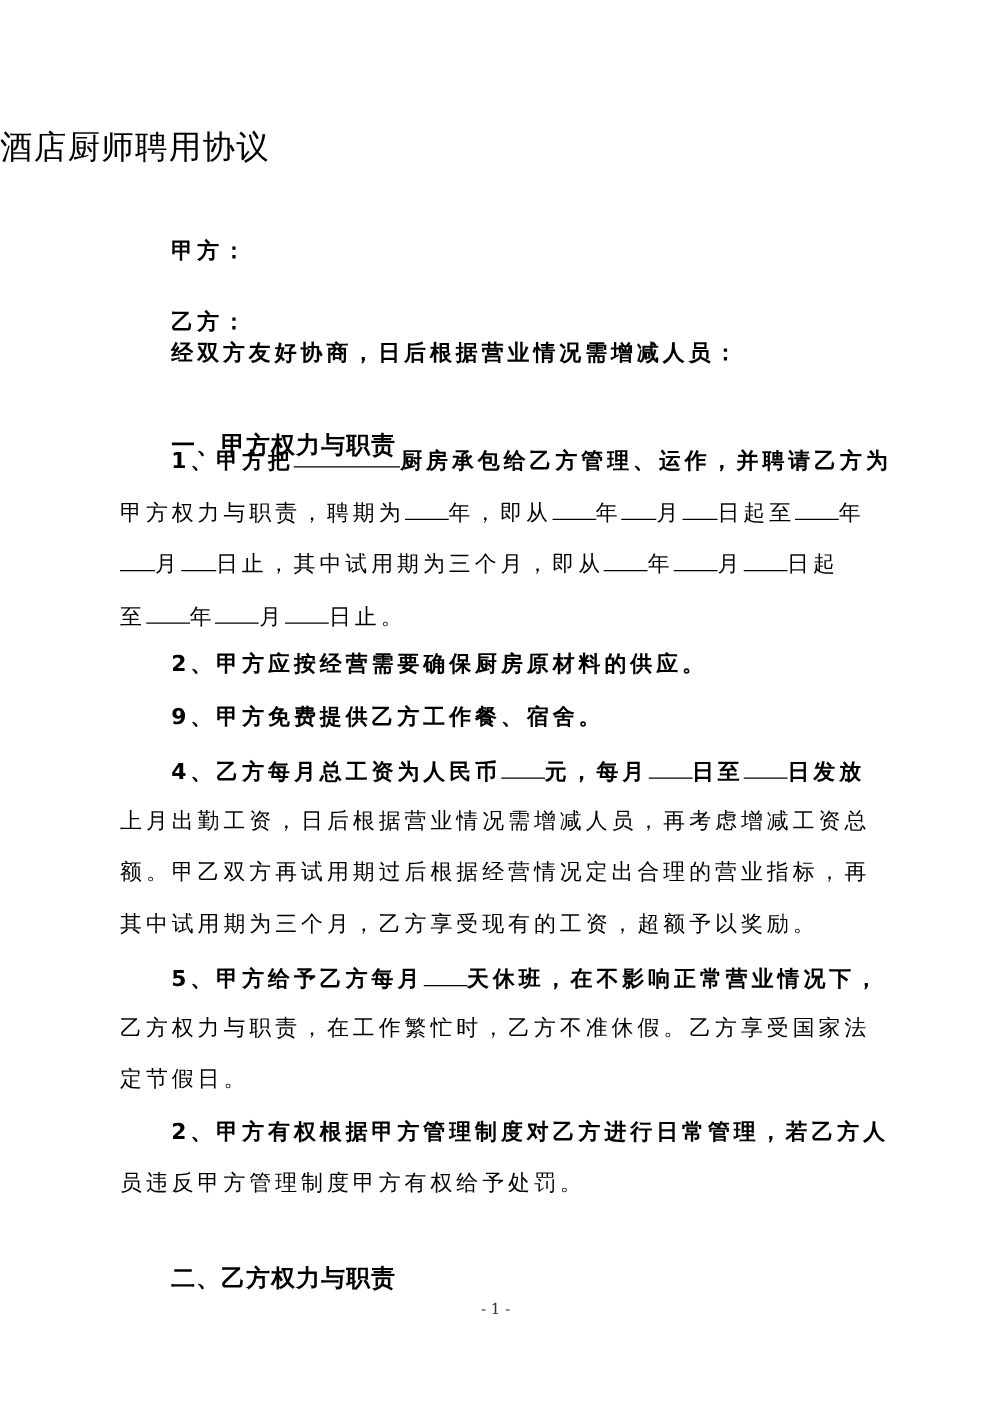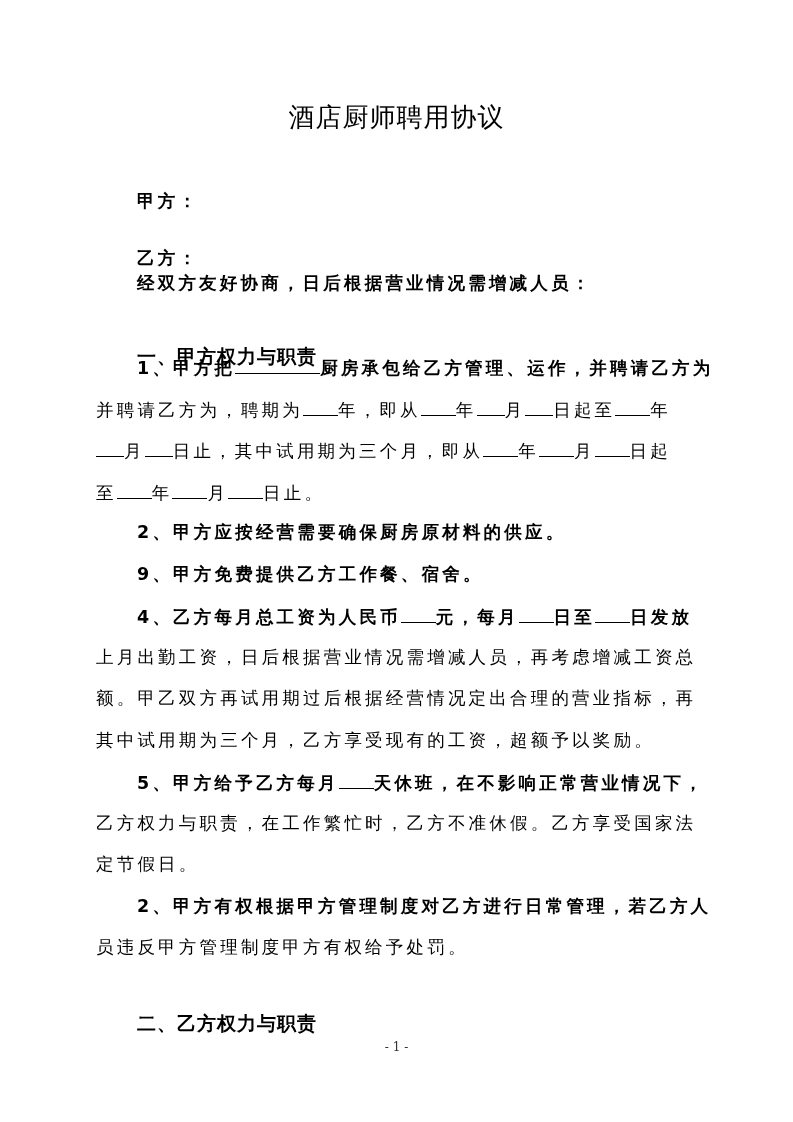--- a/index.html
+++ b/index.html
@@ -5,7 +5,7 @@
   html, body { margin:0; padding:0; background:#fff; }
   body { width:793px; height:1122px; position:relative; overflow:hidden;
          font-family:"DejaVu Sans", sans-serif; color:#000; }
-  .title { position:absolute; top:100px; left:0; width:793px; text-align:center;
+  .title { position:absolute; top:100px; left:0; width:793px; text-align:left;
            font-size:26px; letter-spacing:1px; }
   .line { position:absolute; left:96px; width:625px; font-size:17.5px;
           white-space:nowrap; letter-spacing:3.2px; line-height:22px; }

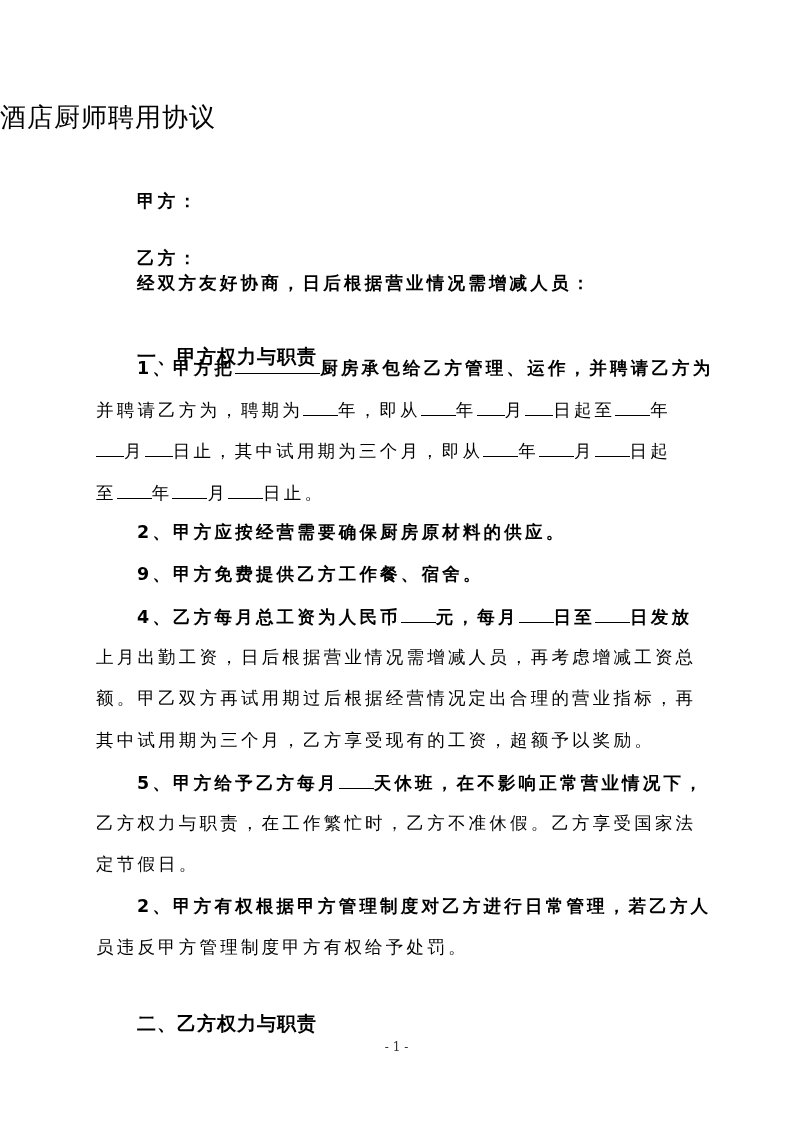--- a/index.html
+++ b/index.html
@@ -29,7 +29,7 @@
   <span>1、甲方把</span><span class="blank" style="width:85px"></span><span>厨房承包给乙方管理、运作，并聘请乙方为</span>
 </div>
 <div class="line" style="top:397px">
-  <span>并聘请乙方为，聘期为</span><span class="blank" style="width:35px"></span><span>年，即从</span><span class="blank" style="width:35px"></span><span>年</span><span class="blank" style="width:28px"></span><span>月</span><span class="blank" style="width:28px"></span><span>日起至</span><span class="blank" style="width:35px"></span><span>年</span>
+  <span>甲方权力与职责，聘期为</span><span class="blank" style="width:35px"></span><span>年，即从</span><span class="blank" style="width:35px"></span><span>年</span><span class="blank" style="width:28px"></span><span>月</span><span class="blank" style="width:28px"></span><span>日起至</span><span class="blank" style="width:35px"></span><span>年</span>
 </div>
 <div class="line" style="top:438px">
   <span class="blank" style="width:28px"></span><span>月</span><span class="blank" style="width:28px"></span><span>日止，其中试用期为三个月，即从</span><span class="blank" style="width:35px"></span><span>年</span><span class="blank" style="width:35px"></span><span>月</span><span class="blank" style="width:35px"></span><span>日起</span>

